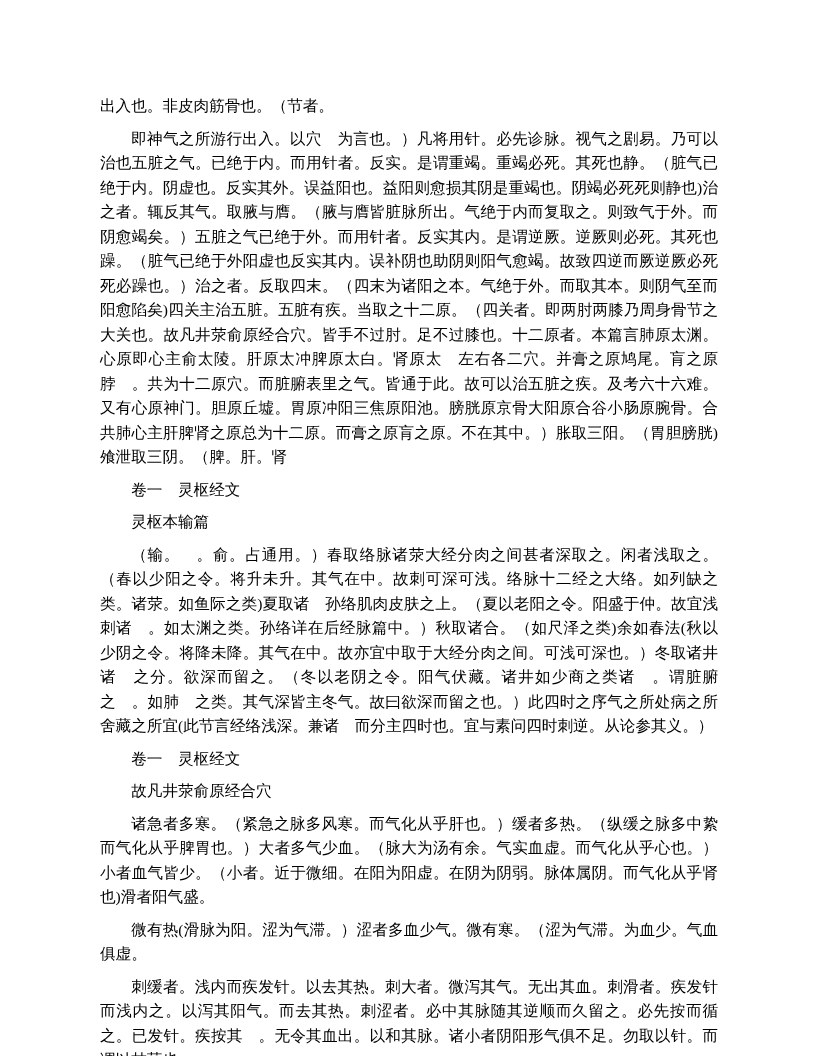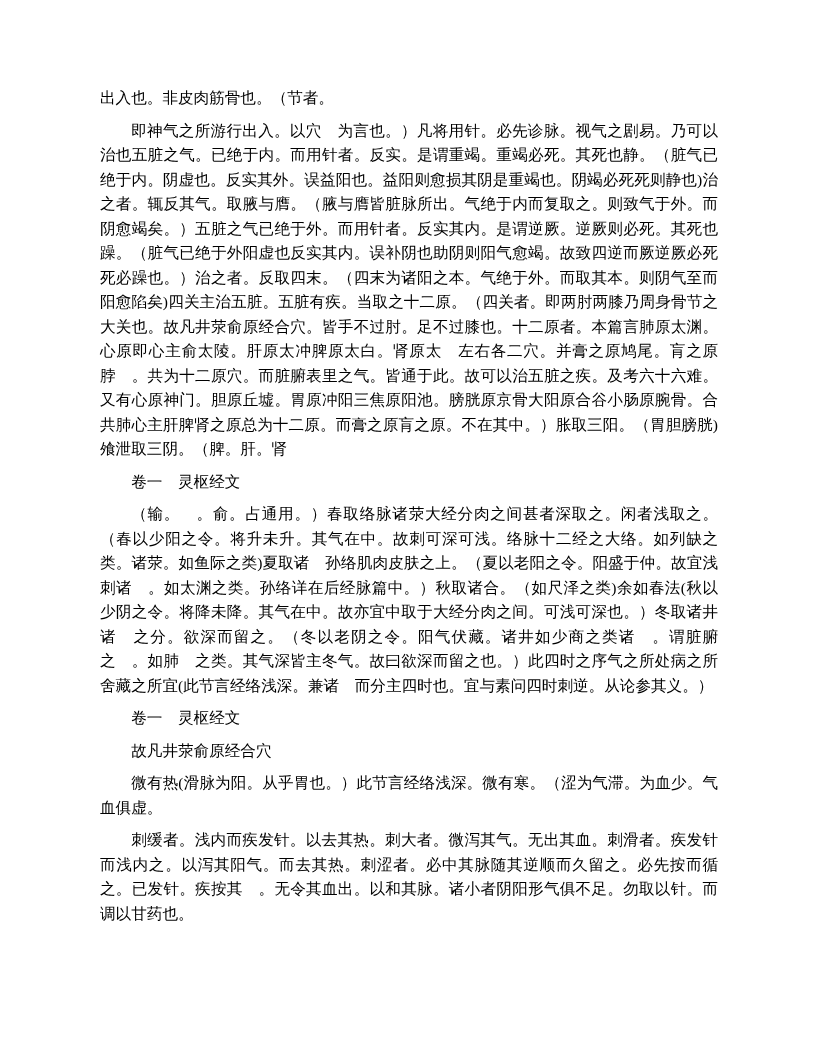--- a/index.html
+++ b/index.html
@@ -25,7 +25,7 @@
     text-justify: inter-ideograph;
   }
   .para {
-    margin: 0 0 8px 0;
+    margin: 8px 0 8px 0;
     word-break: break-all;
   }
   .para.indent {

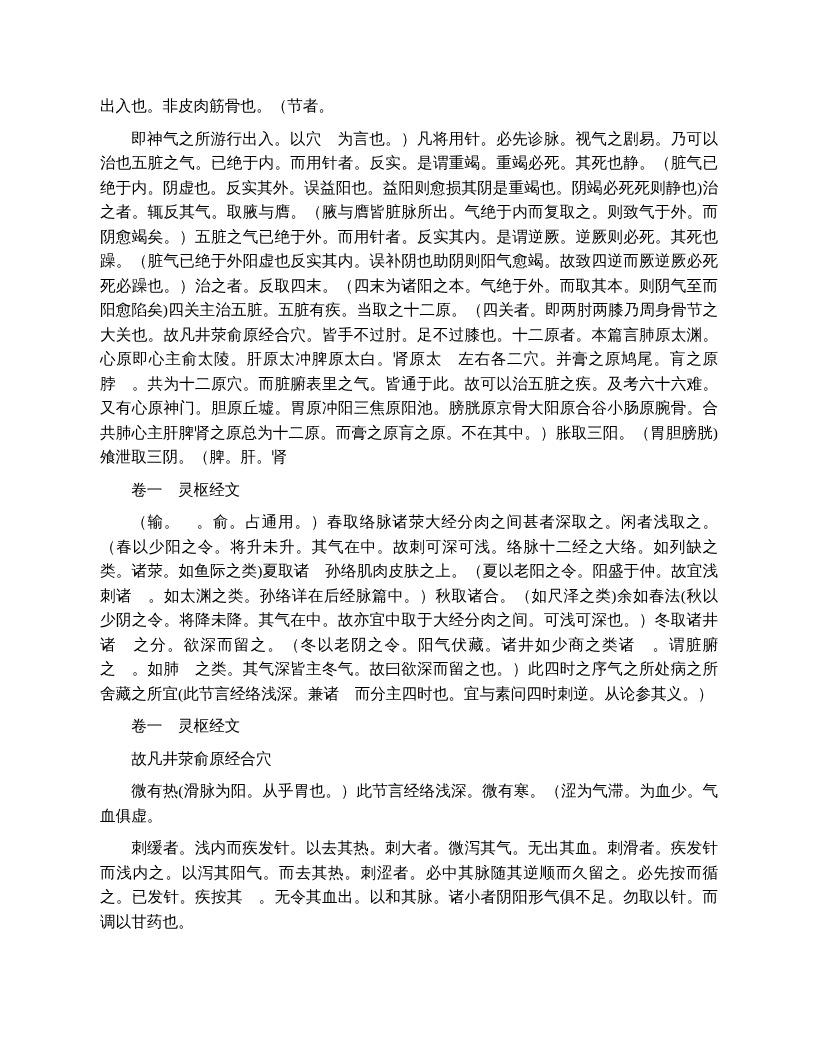--- a/index.html
+++ b/index.html
@@ -44,6 +44,7 @@
     <p class="para">出入也。非皮肉筋骨也。（节者。</p>
     <p class="para indent">即神气之所游行出入。以穴　为言也。）凡将用针。必先诊脉。视气之剧易。乃可以治也五脏之气。已绝于内。而用针者。反实。是谓重竭。重竭必死。其死也静。（脏气已绝于内。阴虚也。反实其外。误益阳也。益阳则愈损其阴是重竭也。阴竭必死死则静也)治之者。辄反其气。取腋与膺。（腋与膺皆脏脉所出。气绝于内而复取之。则致气于外。而阴愈竭矣。）五脏之气已绝于外。而用针者。反实其内。是谓逆厥。逆厥则必死。其死也躁。（脏气已绝于外阳虚也反实其内。误补阴也助阴则阳气愈竭。故致四逆而厥逆厥必死死必躁也。）治之者。反取四末。（四末为诸阳之本。气绝于外。而取其本。则阴气至而阳愈陷矣)四关主治五脏。五脏有疾。当取之十二原。（四关者。即两肘两膝乃周身骨节之大关也。故凡井荥俞原经合穴。皆手不过肘。足不过膝也。十二原者。本篇言肺原太渊。心原即心主俞太陵。肝原太冲脾原太白。肾原太　左右各二穴。并膏之原鸠尾。肓之原脖　。共为十二原穴。而脏腑表里之气。皆通于此。故可以治五脏之疾。及考六十六难。又有心原神门。胆原丘墟。胃原冲阳三焦原阳池。膀胱原京骨大阳原合谷小肠原腕骨。合共肺心主肝脾肾之原总为十二原。而膏之原肓之原。不在其中。）胀取三阳。（胃胆膀胱)飧泄取三阴。（脾。肝。肾</p>
     <p class="para heading">卷一　灵枢经文</p>
+    <p class="para heading">灵枢本输篇</p>
     <p class="para indent">（输。　。俞。占通用。）春取络脉诸荥大经分肉之间甚者深取之。闲者浅取之。（春以少阳之令。将升未升。其气在中。故刺可深可浅。络脉十二经之大络。如列缺之类。诸荥。如鱼际之类)夏取诸　孙络肌肉皮肤之上。（夏以老阳之令。阳盛于仲。故宜浅刺诸　。如太渊之类。孙络详在后经脉篇中。）秋取诸合。（如尺泽之类)余如春法(秋以少阴之令。将降未降。其气在中。故亦宜中取于大经分肉之间。可浅可深也。）冬取诸井诸　之分。欲深而留之。（冬以老阴之令。阳气伏藏。诸井如少商之类诸　。谓脏腑之　。如肺　之类。其气深皆主冬气。故曰欲深而留之也。）此四时之序气之所处病之所舍藏之所宜(此节言经络浅深。兼诸　而分主四时也。宜与素问四时刺逆。从论参其义。）</p>
     <p class="para heading">卷一　灵枢经文</p>
     <p class="para heading">故凡井荥俞原经合穴</p>

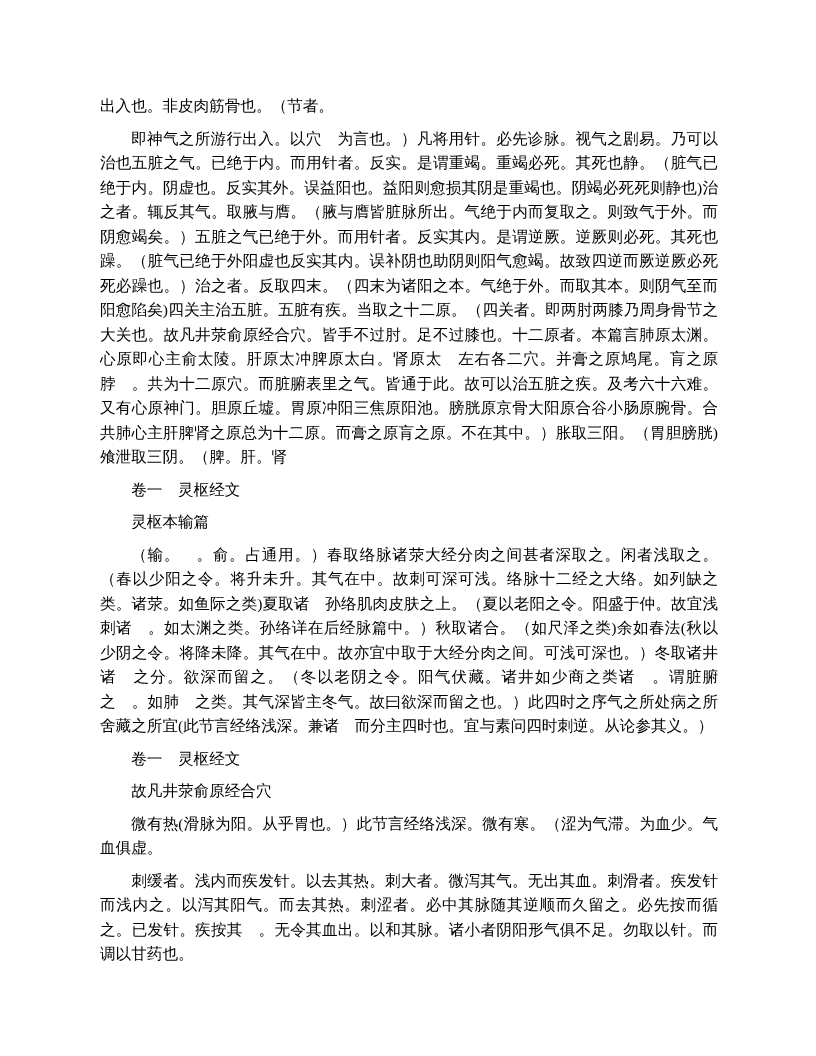--- a/index.html
+++ b/index.html
@@ -48,6 +48,7 @@
     <p class="para indent">（输。　。俞。占通用。）春取络脉诸荥大经分肉之间甚者深取之。闲者浅取之。（春以少阳之令。将升未升。其气在中。故刺可深可浅。络脉十二经之大络。如列缺之类。诸荥。如鱼际之类)夏取诸　孙络肌肉皮肤之上。（夏以老阳之令。阳盛于仲。故宜浅刺诸　。如太渊之类。孙络详在后经脉篇中。）秋取诸合。（如尺泽之类)余如春法(秋以少阴之令。将降未降。其气在中。故亦宜中取于大经分肉之间。可浅可深也。）冬取诸井诸　之分。欲深而留之。（冬以老阴之令。阳气伏藏。诸井如少商之类诸　。谓脏腑之　。如肺　之类。其气深皆主冬气。故曰欲深而留之也。）此四时之序气之所处病之所舍藏之所宜(此节言经络浅深。兼诸　而分主四时也。宜与素问四时刺逆。从论参其义。）</p>
     <p class="para heading">卷一　灵枢经文</p>
     <p class="para heading">故凡井荥俞原经合穴</p>
+    <p class="para indent">诸急者多寒。（紧急之脉多风寒。而气化从乎肝也。）缓者多热。（纵缓之脉多中絷而气化从乎脾胃也。）大者多气少血。（脉大为汤有余。气实血虚。而气化从乎心也。）小者血气皆少。（小者。近于微细。在阳为阳虚。在阴为阴弱。脉体属阴。而气化从乎肾也)滑者阳气盛。</p>
     <p class="para indent">微有热(滑脉为阳。从乎胃也。）此节言经络浅深。微有寒。（涩为气滞。为血少。气血俱虚。</p>
     <p class="para indent">刺缓者。浅内而疾发针。以去其热。刺大者。微泻其气。无出其血。刺滑者。疾发针而浅内之。以泻其阳气。而去其热。刺涩者。必中其脉随其逆顺而久留之。必先按而循之。已发针。疾按其　。无令其血出。以和其脉。诸小者阴阳形气俱不足。勿取以针。而调以甘药也。</p>
 

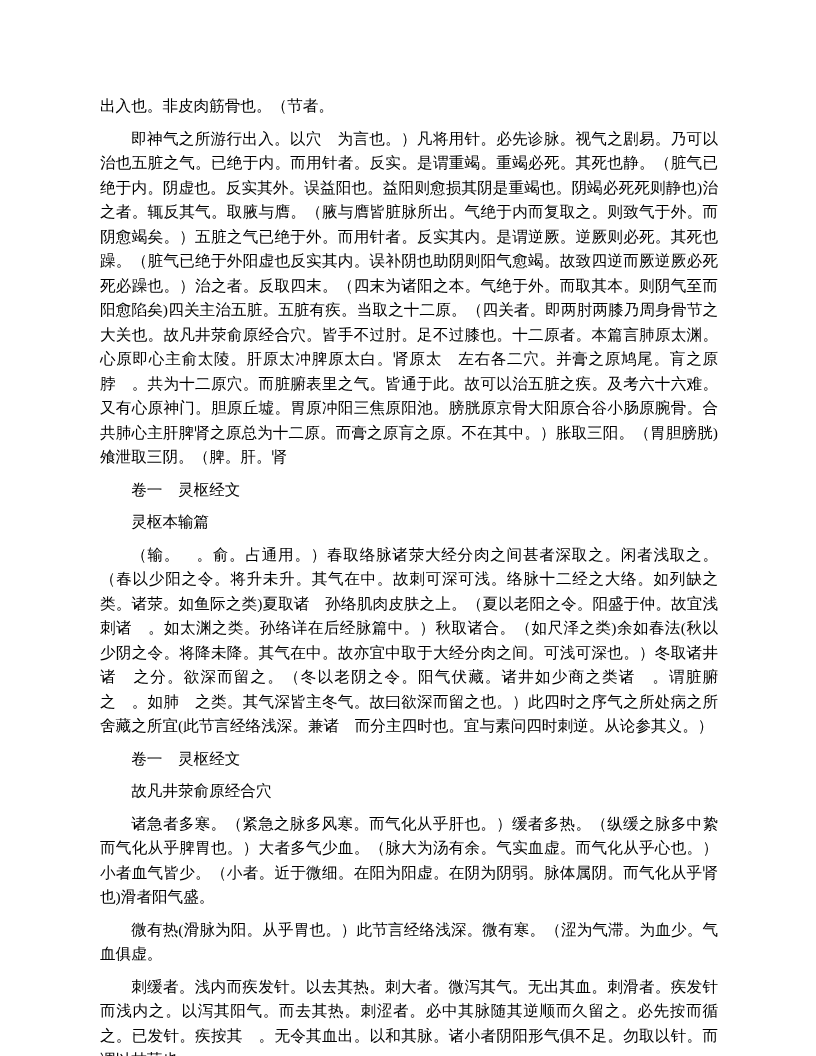--- a/index.html
+++ b/index.html
@@ -49,7 +49,7 @@
     <p class="para heading">卷一　灵枢经文</p>
     <p class="para heading">故凡井荥俞原经合穴</p>
     <p class="para indent">诸急者多寒。（紧急之脉多风寒。而气化从乎肝也。）缓者多热。（纵缓之脉多中絷而气化从乎脾胃也。）大者多气少血。（脉大为汤有余。气实血虚。而气化从乎心也。）小者血气皆少。（小者。近于微细。在阳为阳虚。在阴为阴弱。脉体属阴。而气化从乎肾也)滑者阳气盛。</p>
-    <p class="para indent">微有热(滑脉为阳。从乎胃也。）此节言经络浅深。微有寒。（涩为气滞。为血少。气血俱虚。</p>
+    <p class="para indent">微有热(滑脉为阳。涩为气滞。）涩者多血少气。微有寒。（涩为气滞。为血少。气血俱虚。</p>
     <p class="para indent">刺缓者。浅内而疾发针。以去其热。刺大者。微泻其气。无出其血。刺滑者。疾发针而浅内之。以泻其阳气。而去其热。刺涩者。必中其脉随其逆顺而久留之。必先按而循之。已发针。疾按其　。无令其血出。以和其脉。诸小者阴阳形气俱不足。勿取以针。而调以甘药也。</p>
 
   </div>

